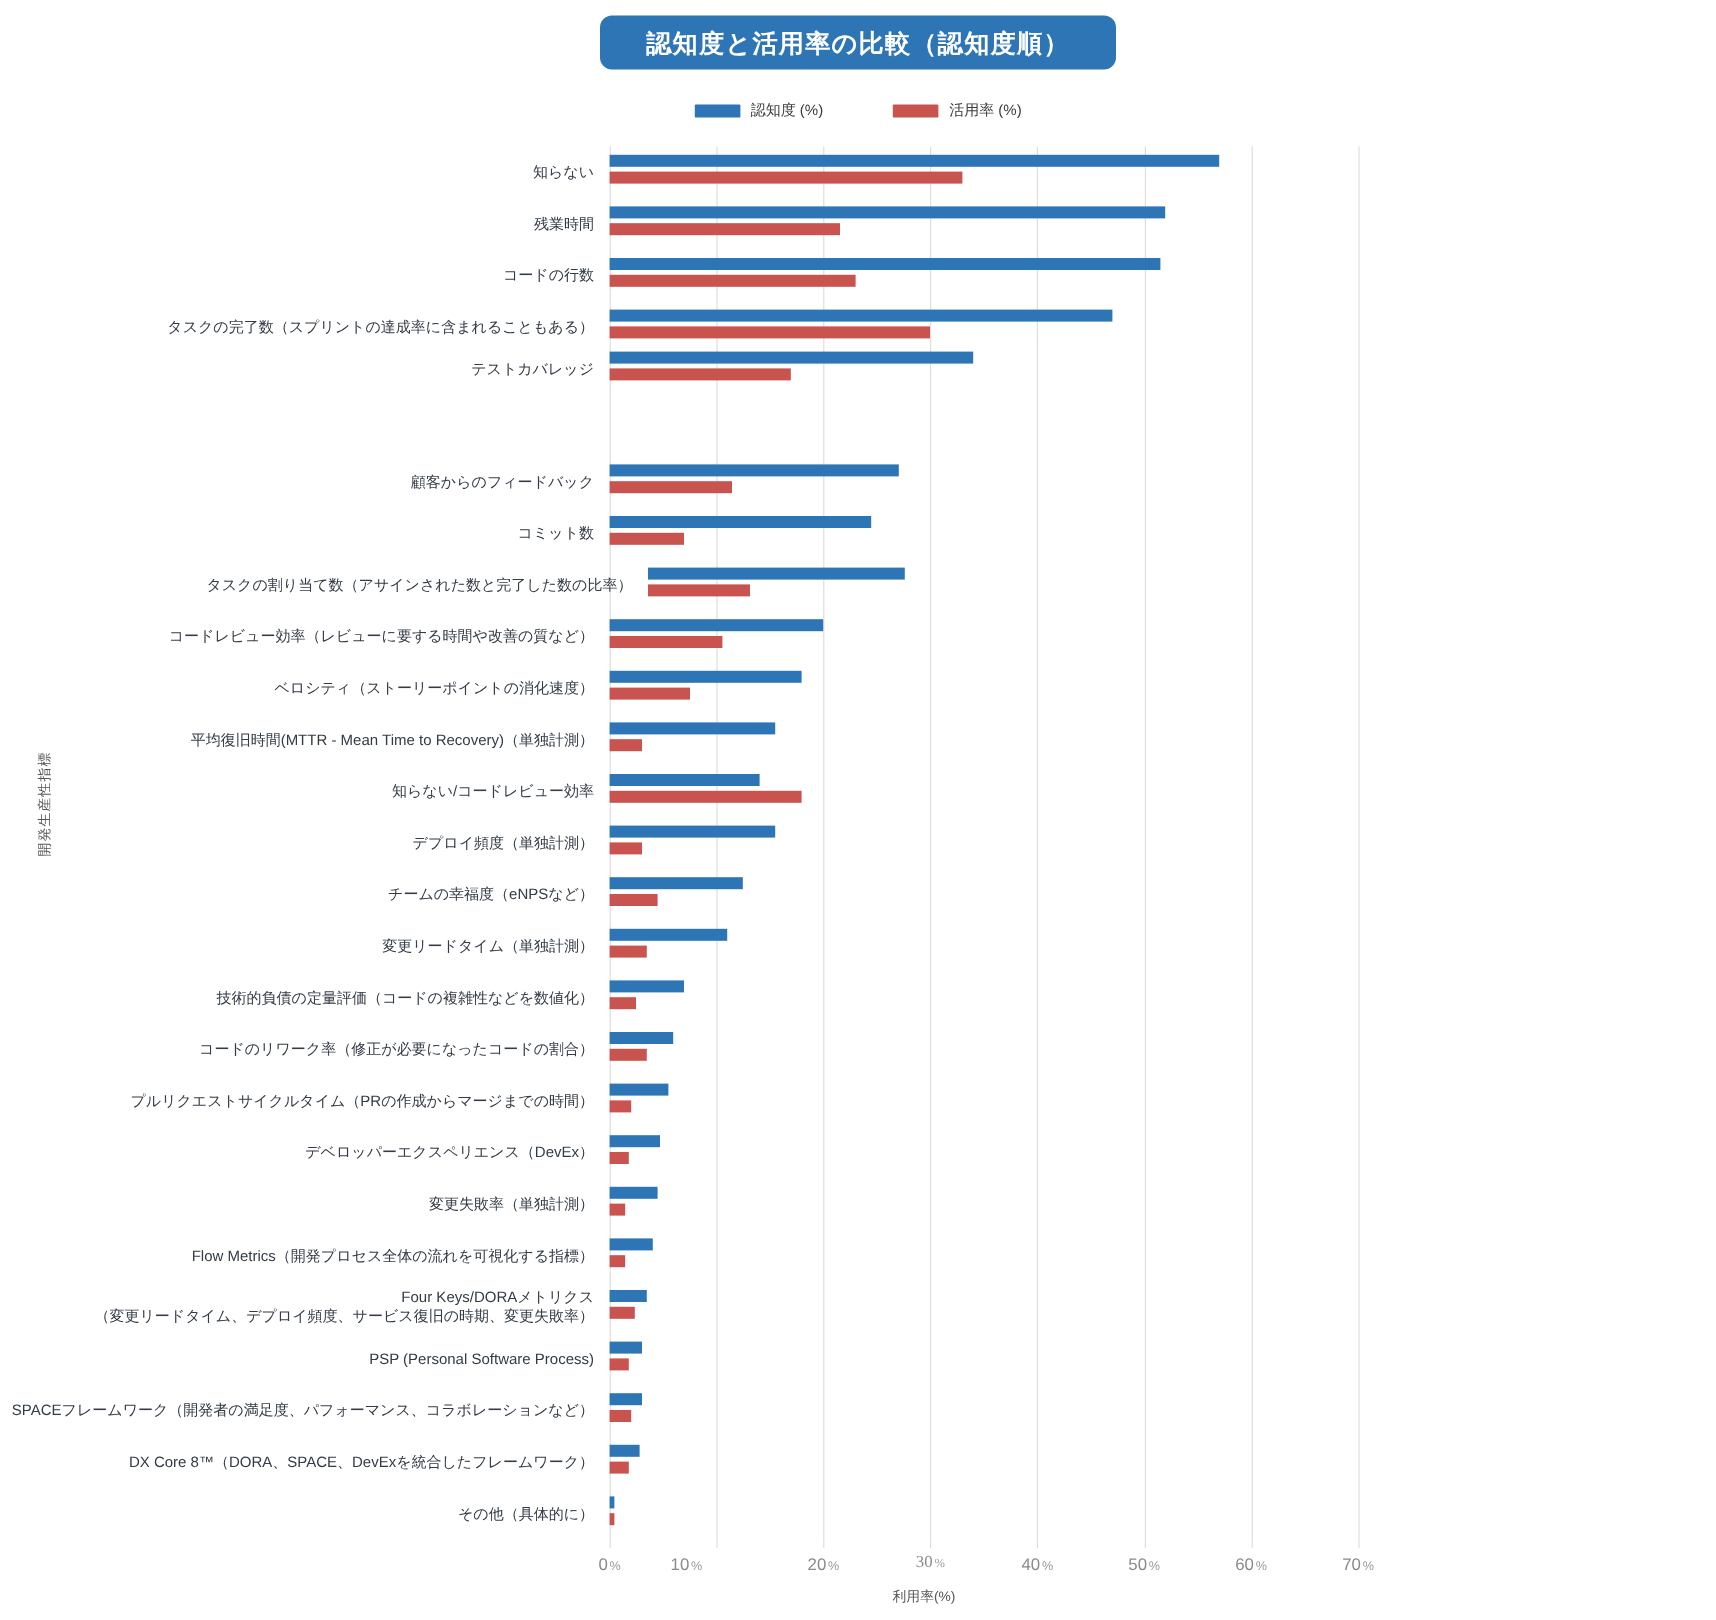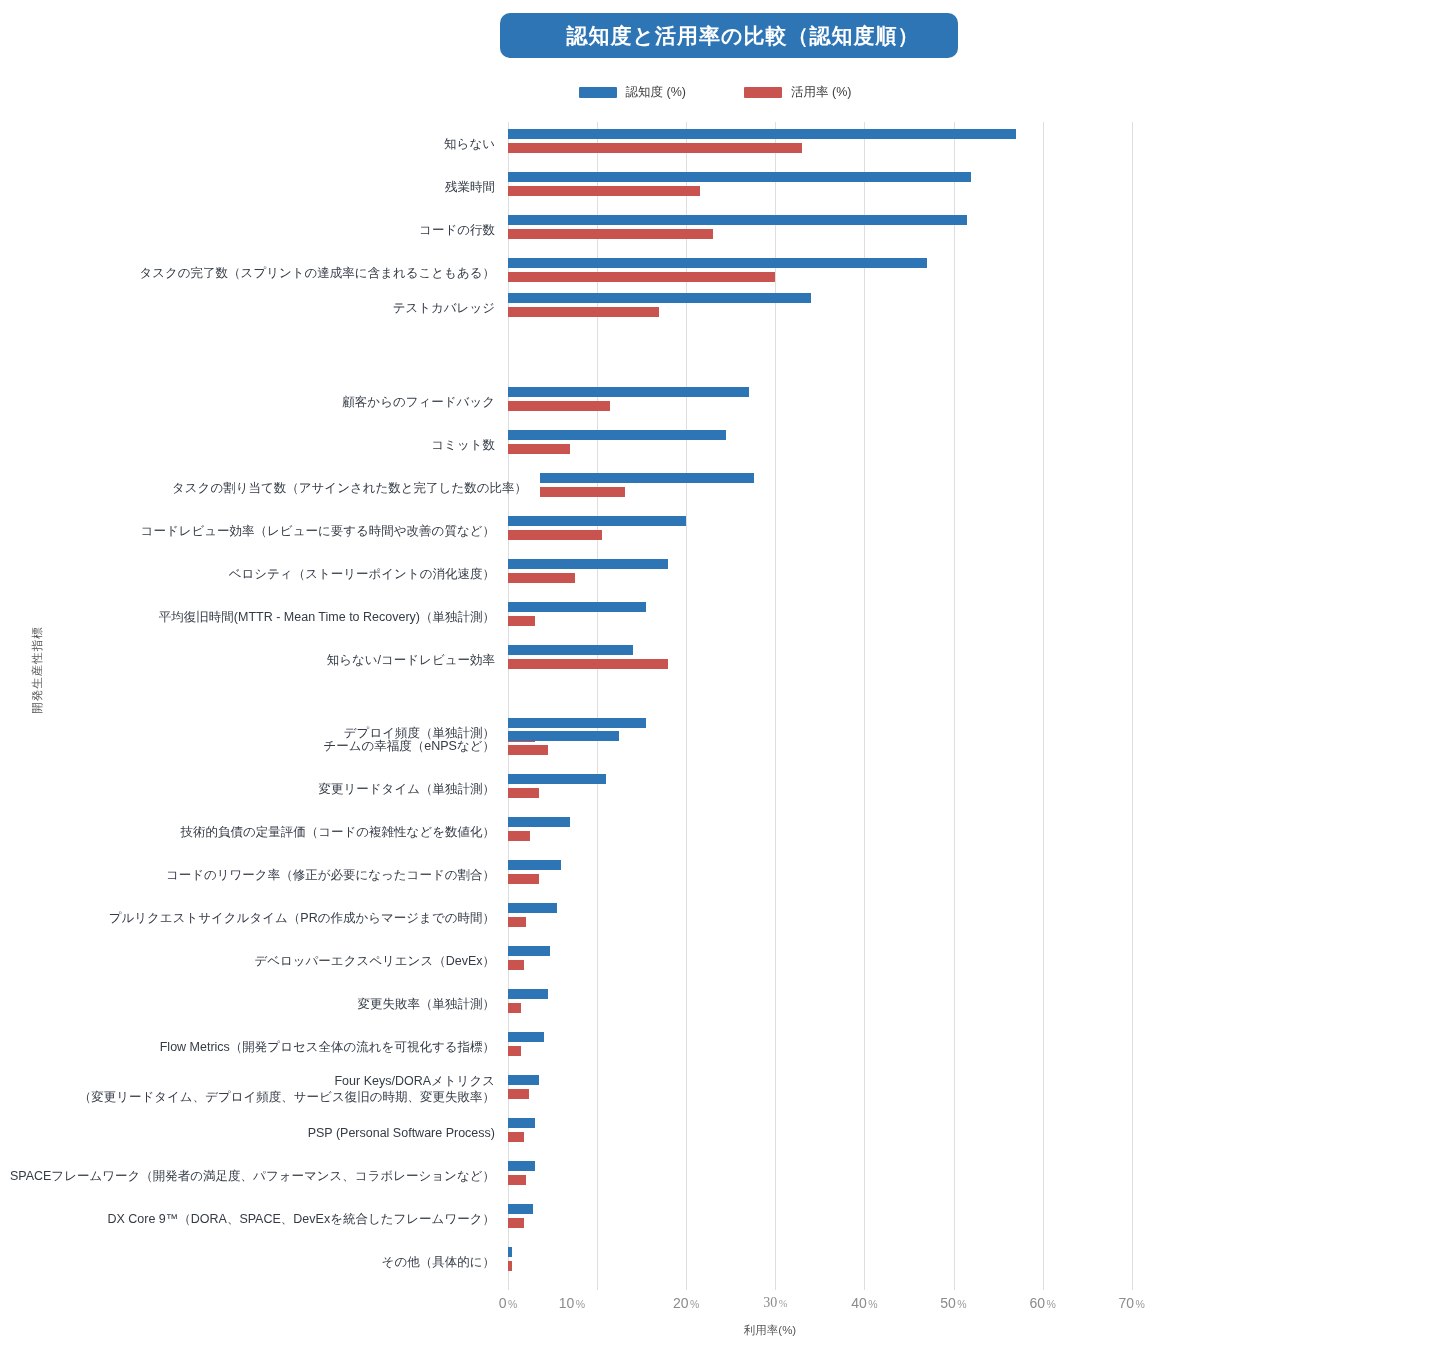--- a/index.html
+++ b/index.html
@@ -13,7 +13,7 @@
   .title-pill {
     position:absolute; left:500px; top:13px; width:430px; height:45px;
     border-radius:10px; display:flex; align-items:center; justify-content:center;
-    color:#ffffff; font-size:21px; font-weight:bold; letter-spacing:1px;padding-left:28px;
+    color:#ffffff; font-size:21px; font-weight:bold; letter-spacing:1px;
   }
 
   

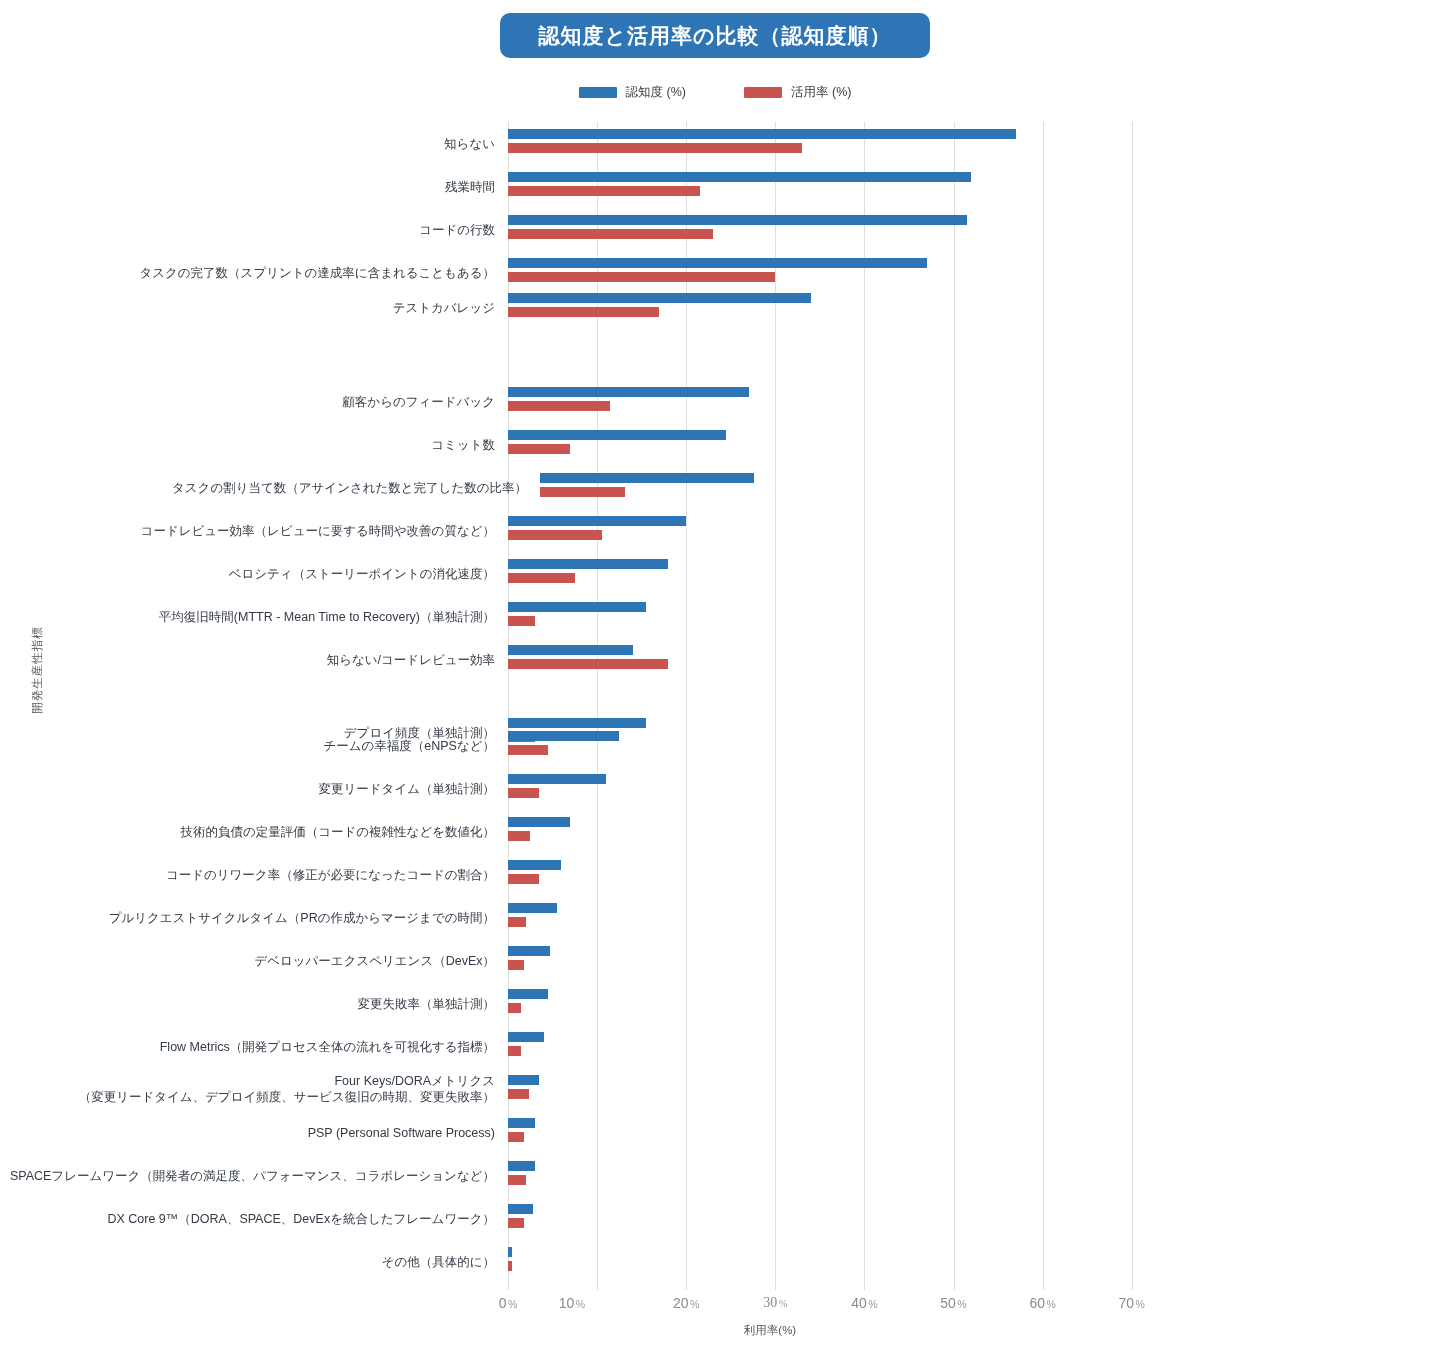--- a/index.html
+++ b/index.html
@@ -154,7 +154,7 @@
       <div class="bar aw" style="width: 124.74px; background: rgb(46, 117, 182);"></div>
       <div class="bar us" style="width: 160.38px; background: rgb(201, 83, 79);"></div>
     </div>
-    <div class="crow" style="top: 589px;">
+    <div class="crow" style="top: 559px;">
       <div class="cat-label">デプロイ頻度（単独計測）</div>
       <div class="bar aw" style="width: 138.105px; background: rgb(46, 117, 182);"></div>
       <div class="bar us" style="width: 26.73px; background: rgb(201, 83, 79);"></div>

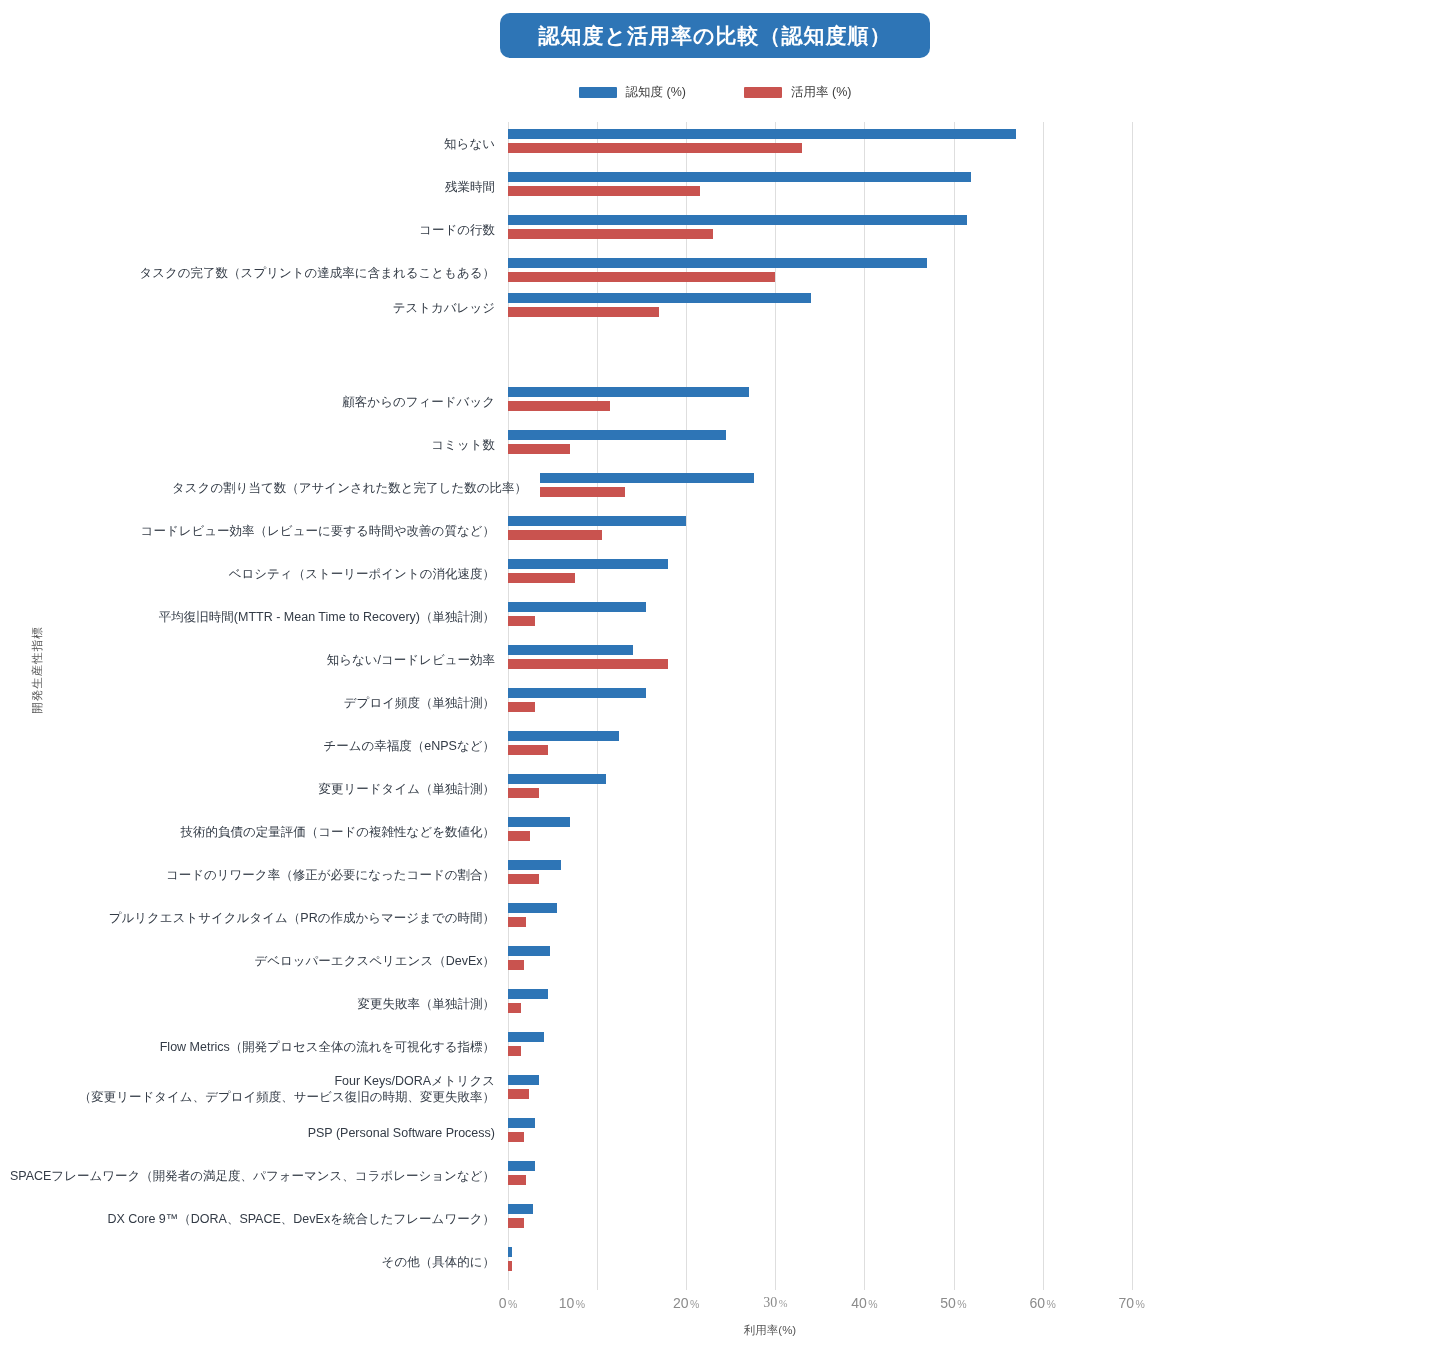--- a/index.html
+++ b/index.html
@@ -216,7 +216,7 @@
       <div class="bar us" style="width: 17.82px; background: rgb(201, 83, 79);"></div>
     </div>
     <div class="crow" style="top: 1075px;">
-      <div class="cat-label">DX Core 9™（DORA、SPACE、DevExを統合したフレームワーク）</div>
+      <div class="cat-label">DX Core 8™（DORA、SPACE、DevExを統合したフレームワーク）</div>
       <div class="bar aw" style="width: 24.948px; background: rgb(46, 117, 182);"></div>
       <div class="bar us" style="width: 16.038px; background: rgb(201, 83, 79);"></div>
     </div>

